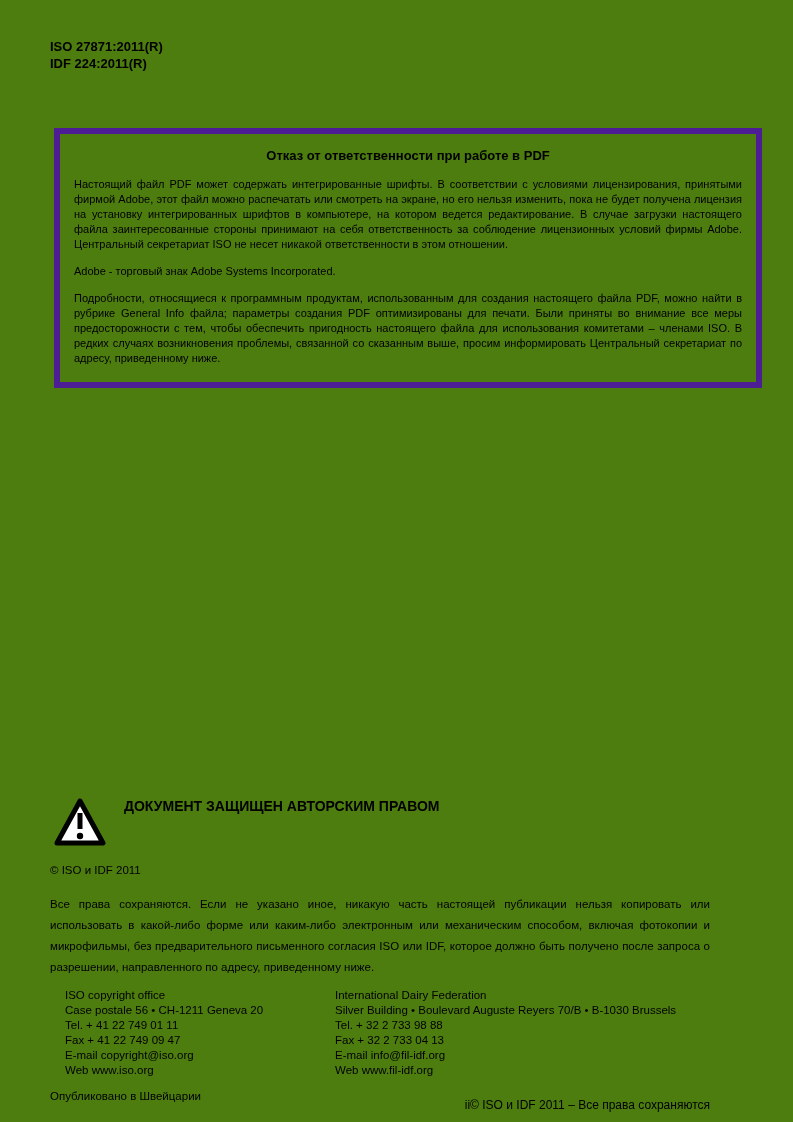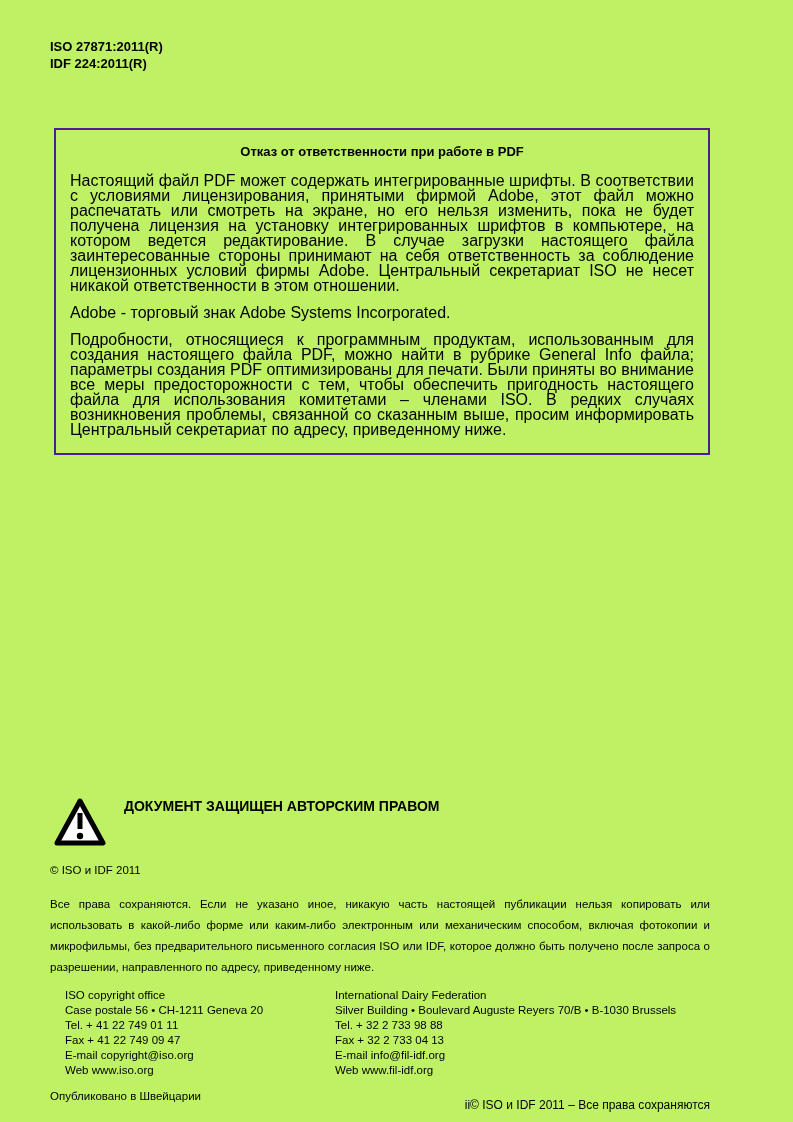--- a/index.html
+++ b/index.html
@@ -12,7 +12,7 @@
     position: relative;
     width: 793px;
     height: 1122px;
-    background: #bef264;
+    background: #4d7c0f;
     overflow: hidden;
   }
 

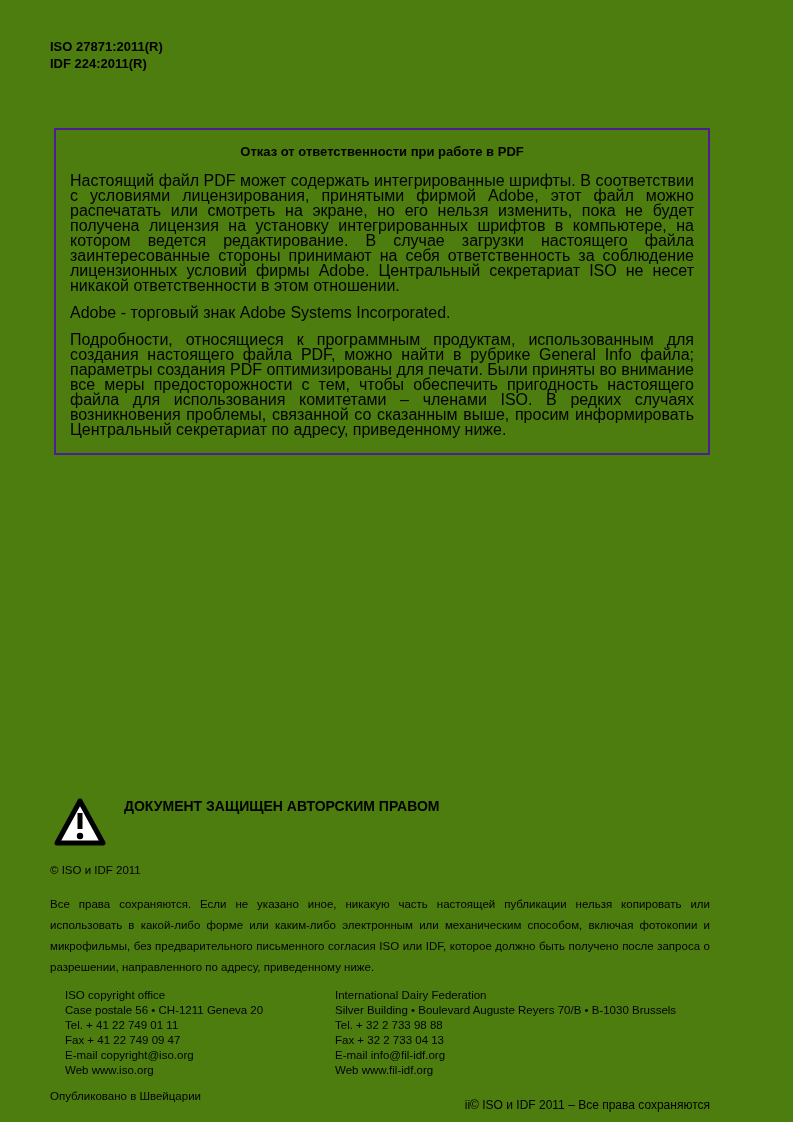--- a/index.html
+++ b/index.html
@@ -31,8 +31,8 @@
     position: absolute;
     top: 128px;
     left: 54px;
-    width: 656px;
-    border: 2px solid #4c1d95;
+    width: 708px;
+    border: 6px solid #4c1d95;
     padding: 14px 14px 16px 14px;
   }
   .disclaimer-title {

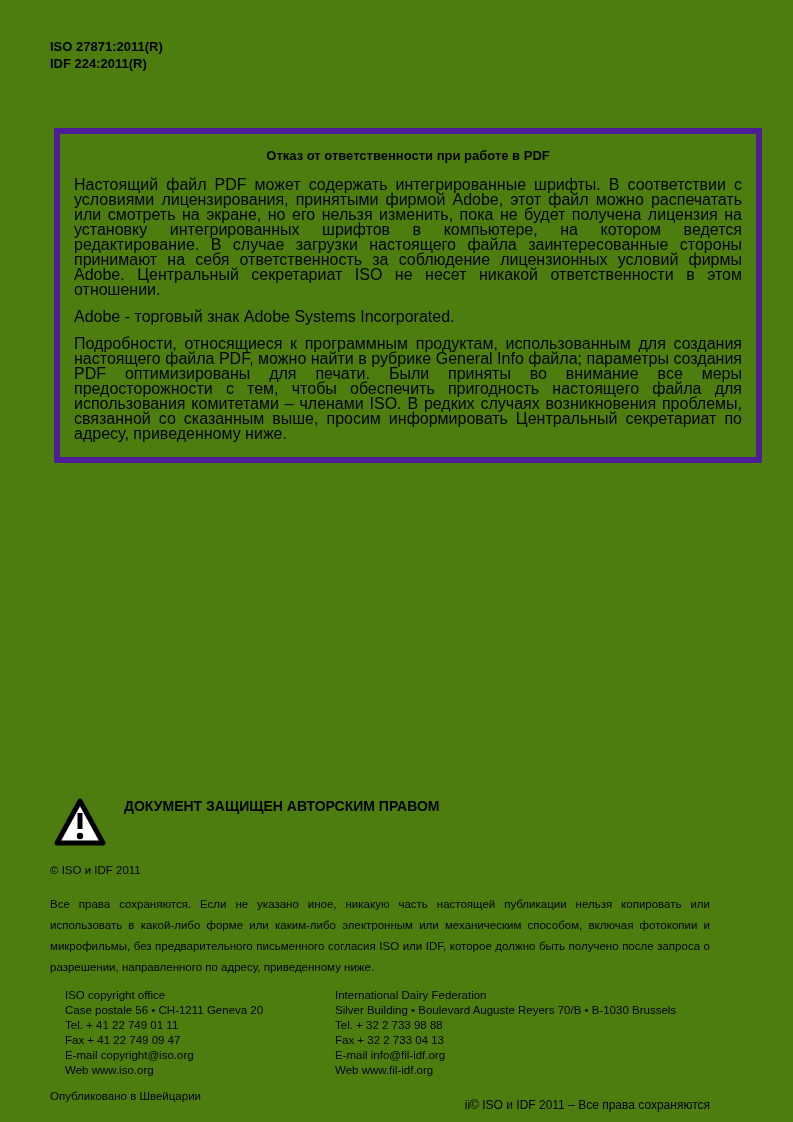--- a/index.html
+++ b/index.html
@@ -42,7 +42,7 @@
     margin-bottom: 14px;
   }
   .disclaimer-para {
-    font-size: 16px;
+    font-size: 11px;
     line-height: 15px;
     text-align: justify;
     margin-bottom: 12px;

